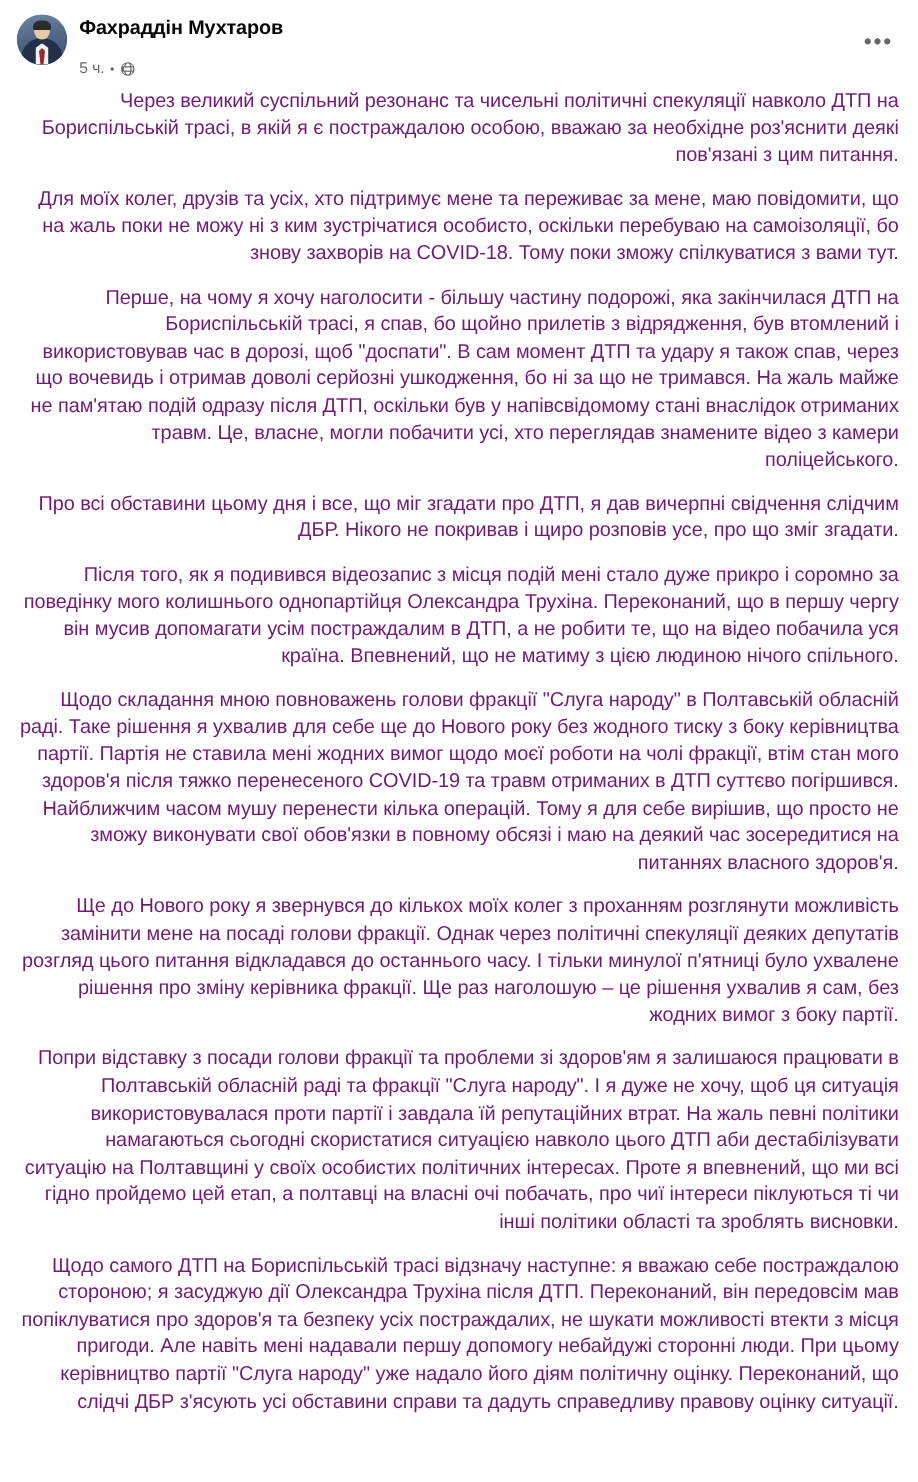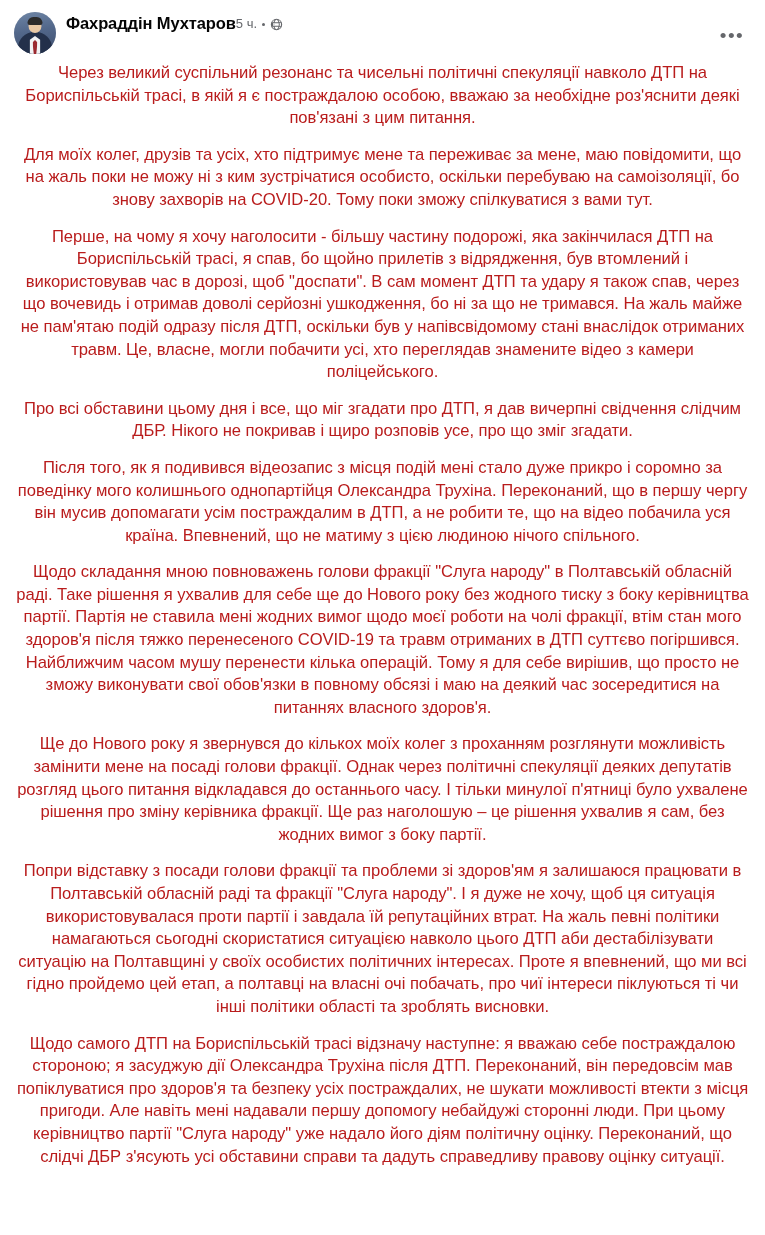--- a/index.html
+++ b/index.html
@@ -92,6 +92,7 @@
   }
   .name-block {
     display: flex;
+    flex-direction: column;
     justify-content: center;
     padding-top: 1px;
   }

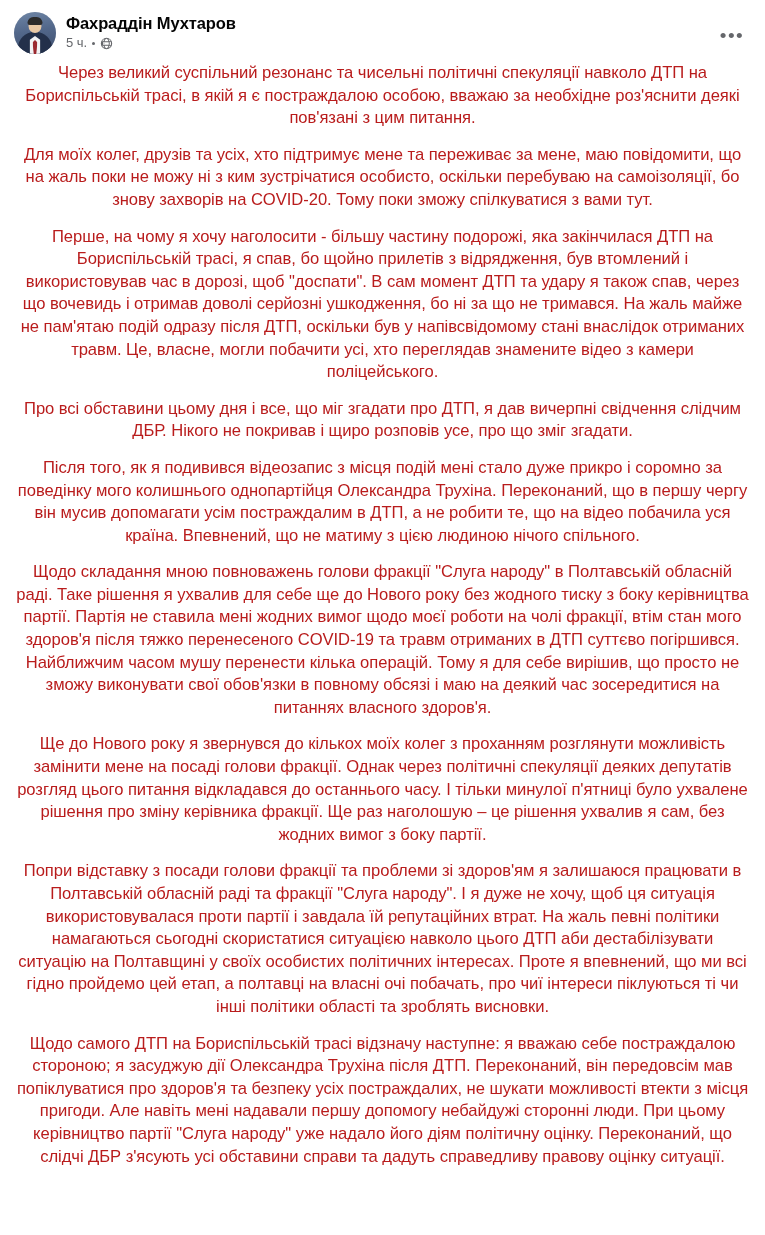--- a/index.html
+++ b/index.html
@@ -107,7 +107,7 @@
     display: flex;
     align-items: center;
     gap: 5px;
-    margin-top: 2px;
+    margin-top: 16px;
     color: #65676b;
     font-size: 13px;
     line-height: 16px;

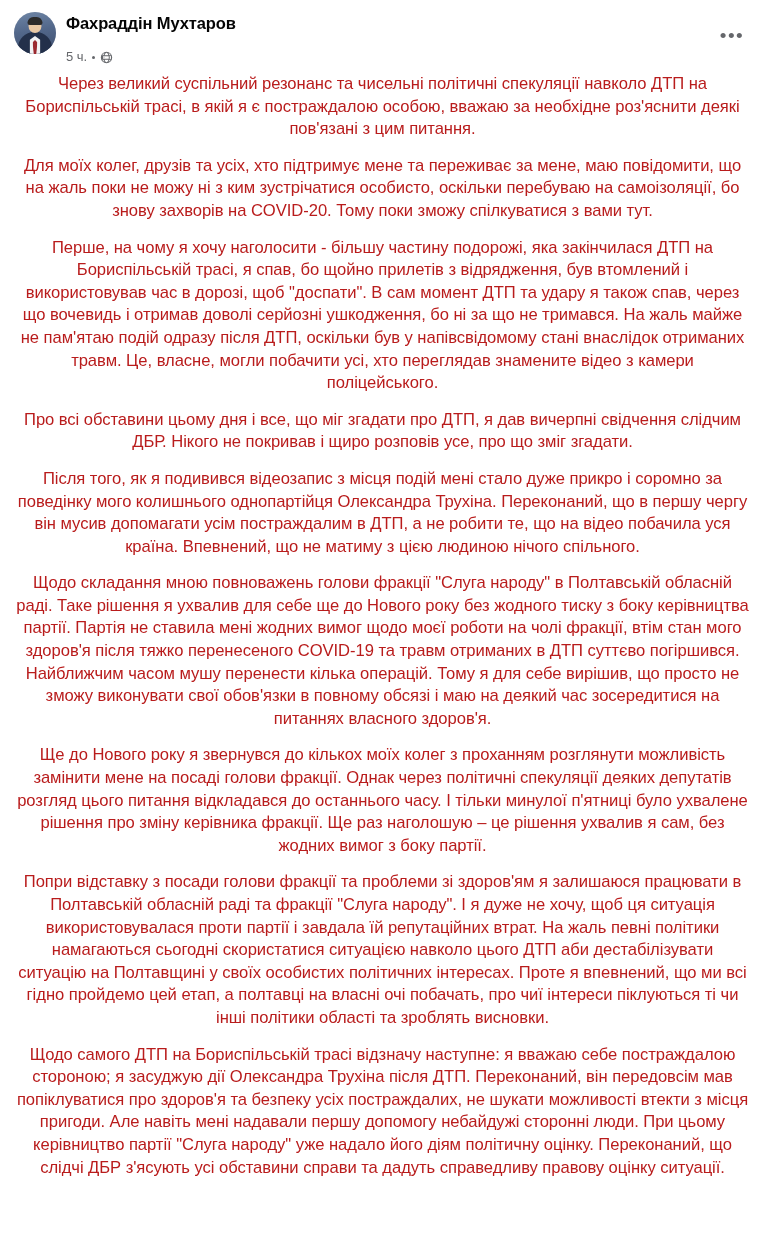--- a/index.html
+++ b/index.html
@@ -144,9 +144,9 @@
     margin: 0 0 14px 0;
     font-size: 16.6px;
     line-height: 22.6px;
-    color: #b91c1c;
+    color: #701a75;
     letter-spacing: -0.05px;
-    text-align: center;
+    text-align: right;
   }
   .post-body p:last-child { margin-bottom: 0; }
 </style>

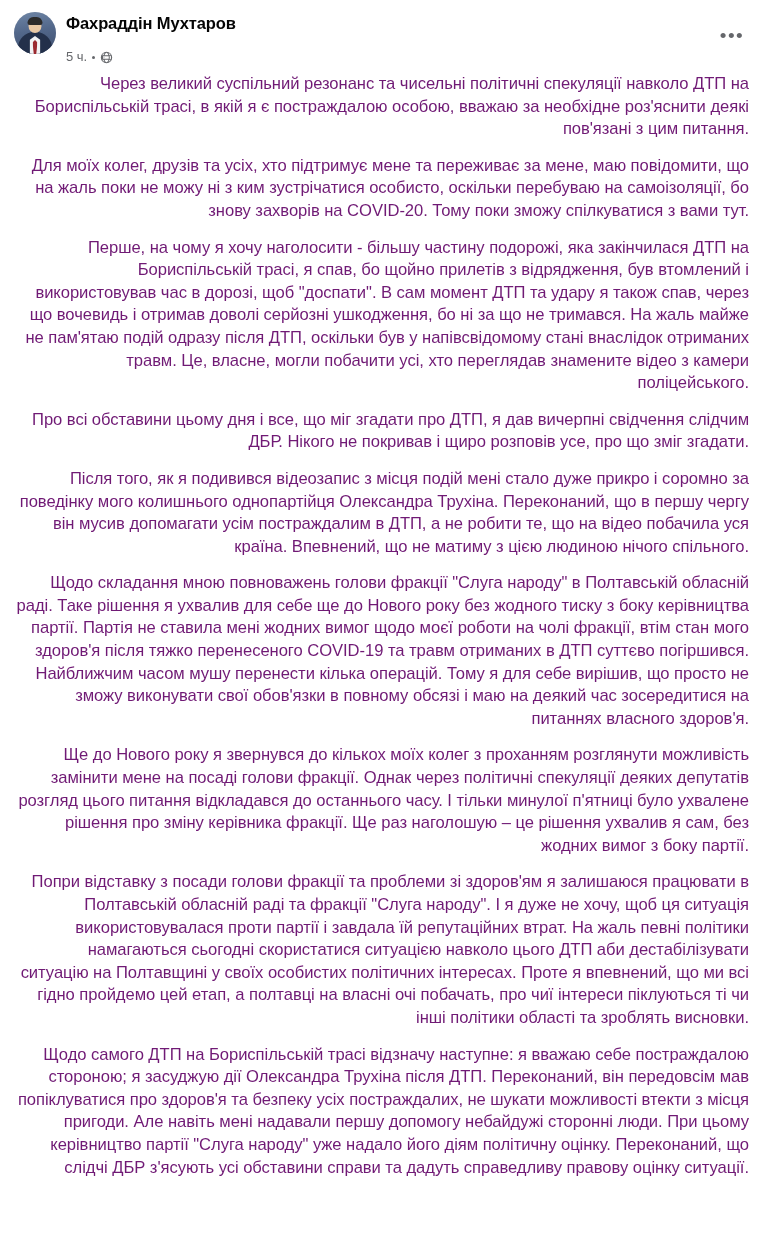--- a/index.html
+++ b/index.html
@@ -184,7 +184,7 @@
 
     <div class="post-body">
       <p>Через великий суспільний резонанс та чисельні політичні спекуляції навколо ДТП на Бориспільській трасі, в якій я є постраждалою особою, вважаю за необхідне роз'яснити деякі пов'язані з цим питання.</p>
-      <p>Для моїх колег, друзів та усіх, хто підтримує мене та переживає за мене, маю повідомити, що на жаль поки не можу ні з ким зустрічатися особисто, оскільки перебуваю на самоізоляції, бо знову захворів на COVID-20. Тому поки зможу спілкуватися з вами тут.</p>
+      <p>Для моїх колег, друзів та усіх, хто підтримує мене та переживає за мене, маю повідомити, що на жаль поки не можу ні з ким зустрічатися особисто, оскільки перебуваю на самоізоляції, бо знову захворів на COVID-18. Тому поки зможу спілкуватися з вами тут.</p>
       <p>Перше, на чому я хочу наголосити - більшу частину подорожі, яка закінчилася ДТП на Бориспільській трасі, я спав, бо щойно прилетів з відрядження, був втомлений і використовував час в дорозі, щоб "доспати". В сам момент ДТП та удару я також спав, через що вочевидь і отримав доволі серйозні ушкодження, бо ні за що не тримався. На жаль майже не пам'ятаю подій одразу після ДТП, оскільки був у напівсвідомому стані внаслідок отриманих травм. Це, власне, могли побачити усі, хто переглядав знамените відео з камери поліцейського.</p>
       <p>Про всі обставини цьому дня і все, що міг згадати про ДТП, я дав вичерпні свідчення слідчим ДБР. Нікого не покривав і щиро розповів усе, про що зміг згадати.</p>
       <p>Після того, як я подивився відеозапис з місця подій мені стало дуже прикро і соромно за поведінку мого колишнього однопартійця Олександра Трухіна. Переконаний, що в першу чергу він мусив допомагати усім постраждалим в ДТП, а не робити те, що на відео побачила уся країна. Впевнений, що не матиму з цією людиною нічого спільного.</p>

